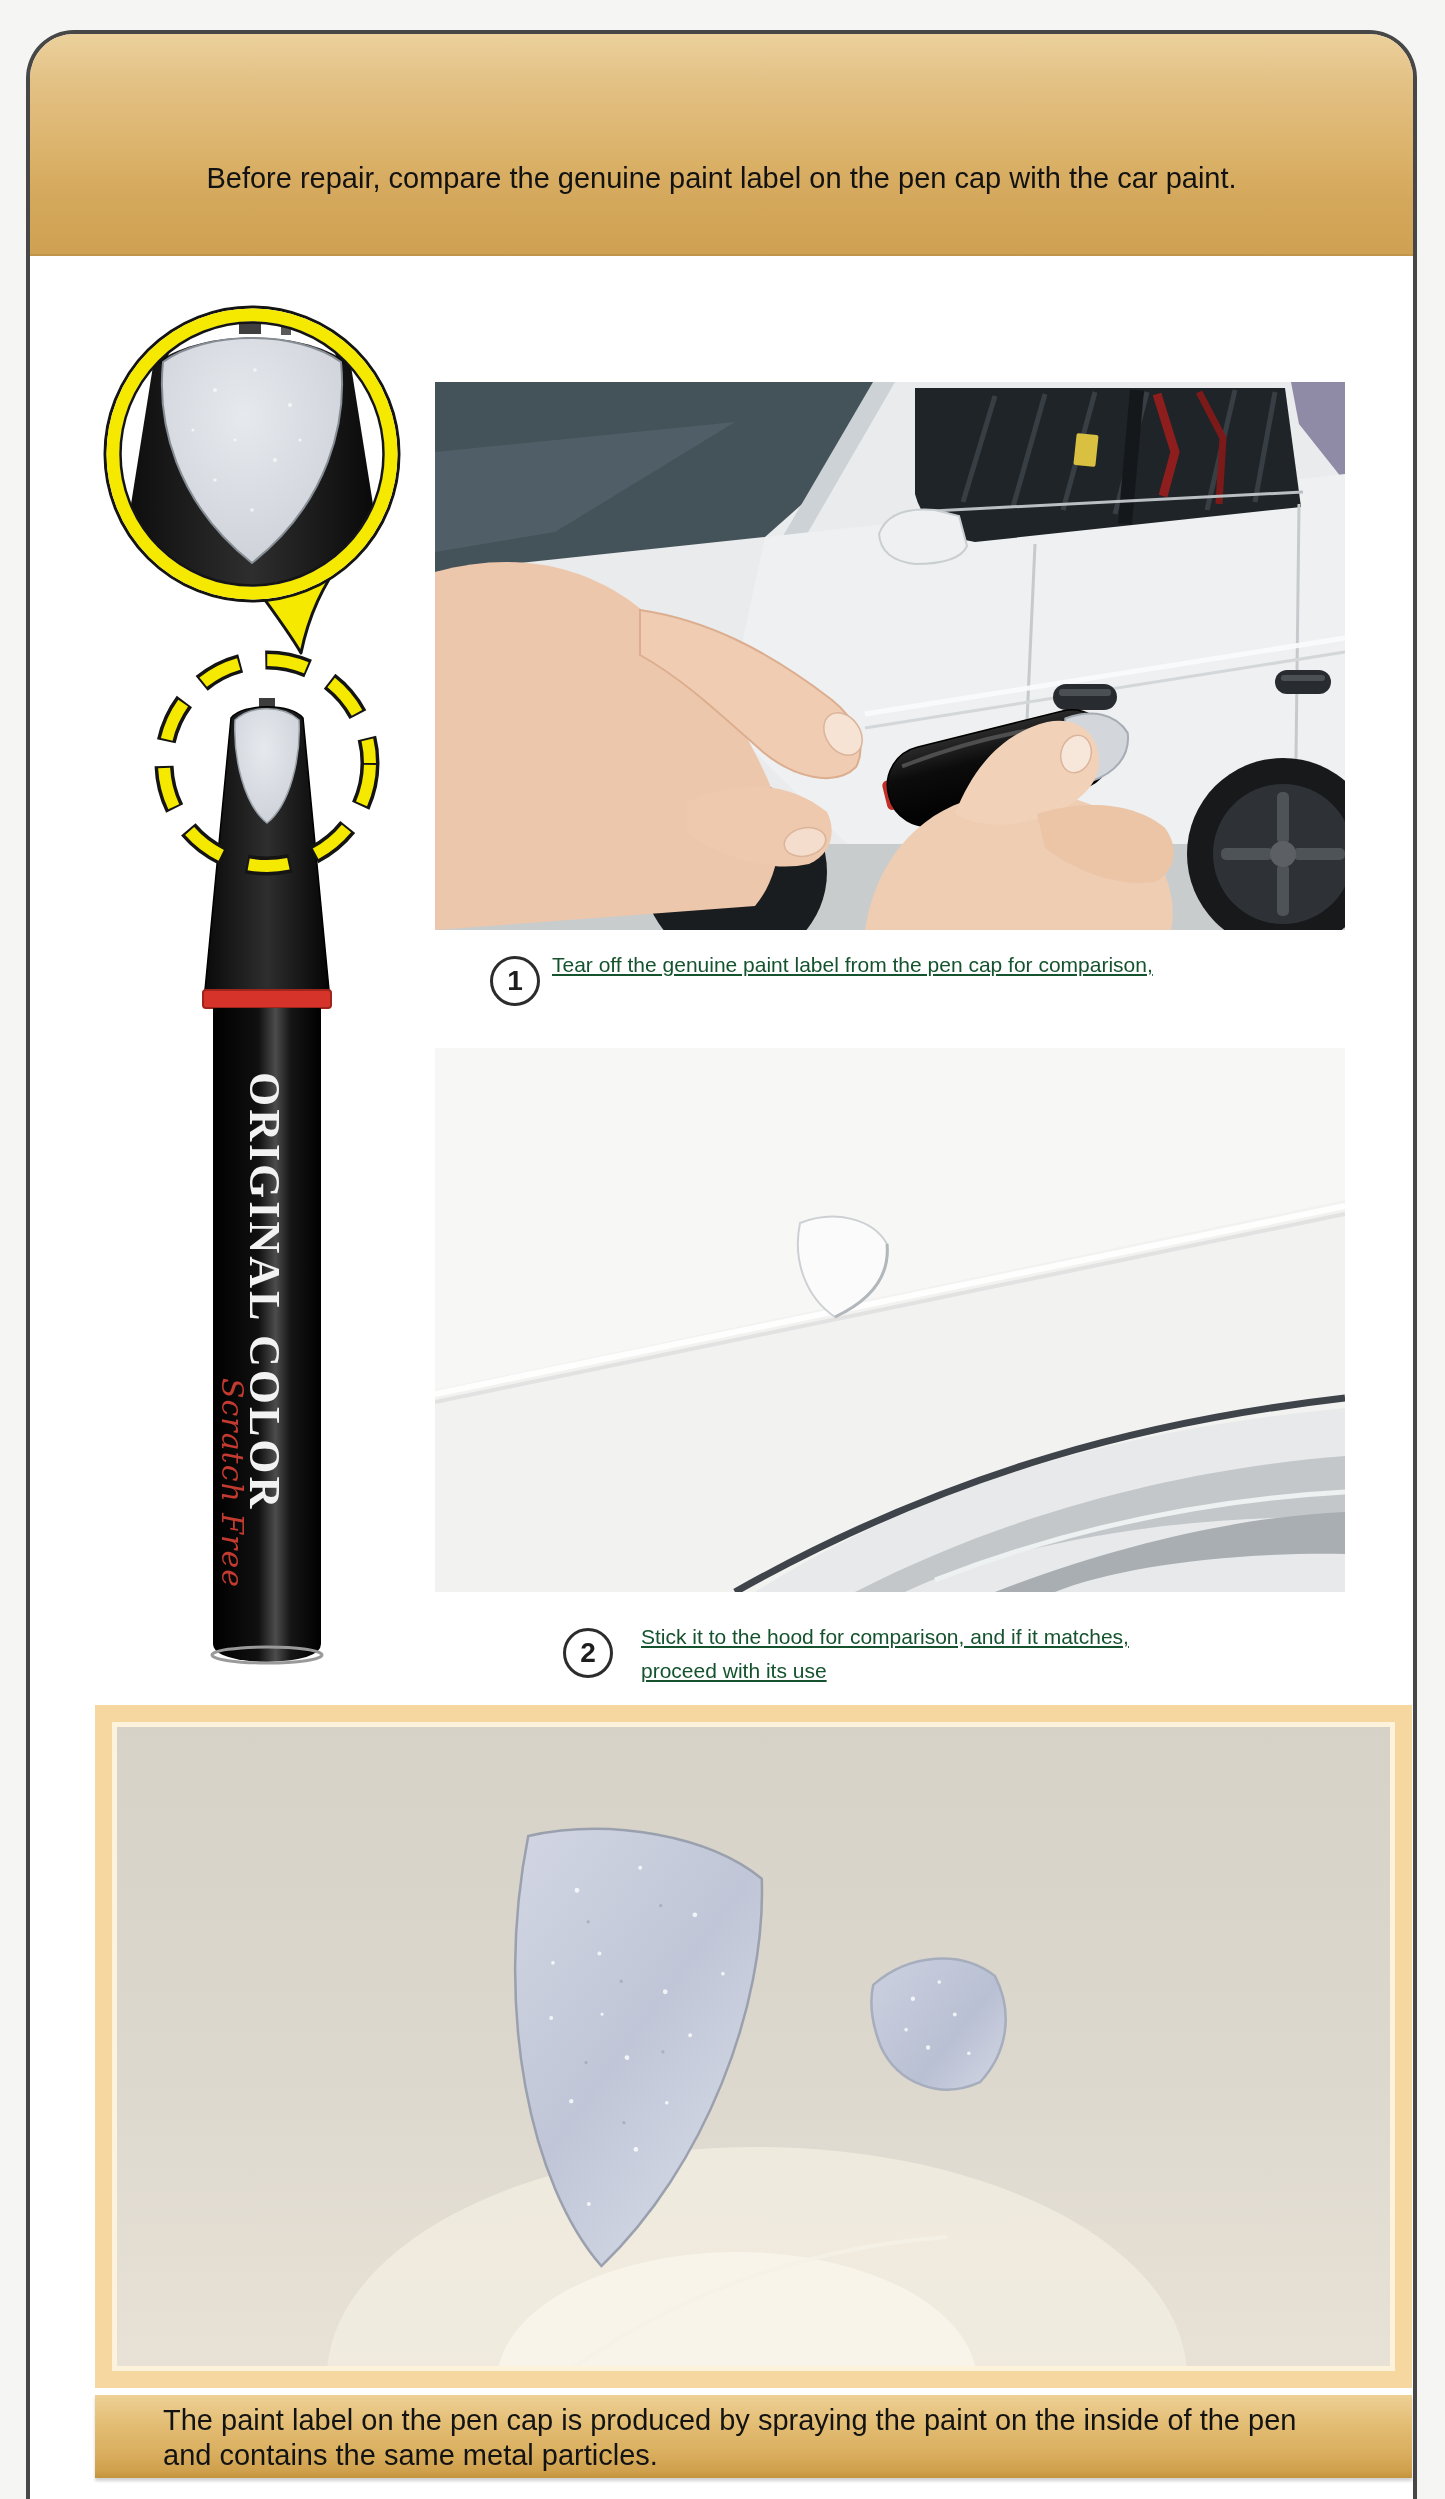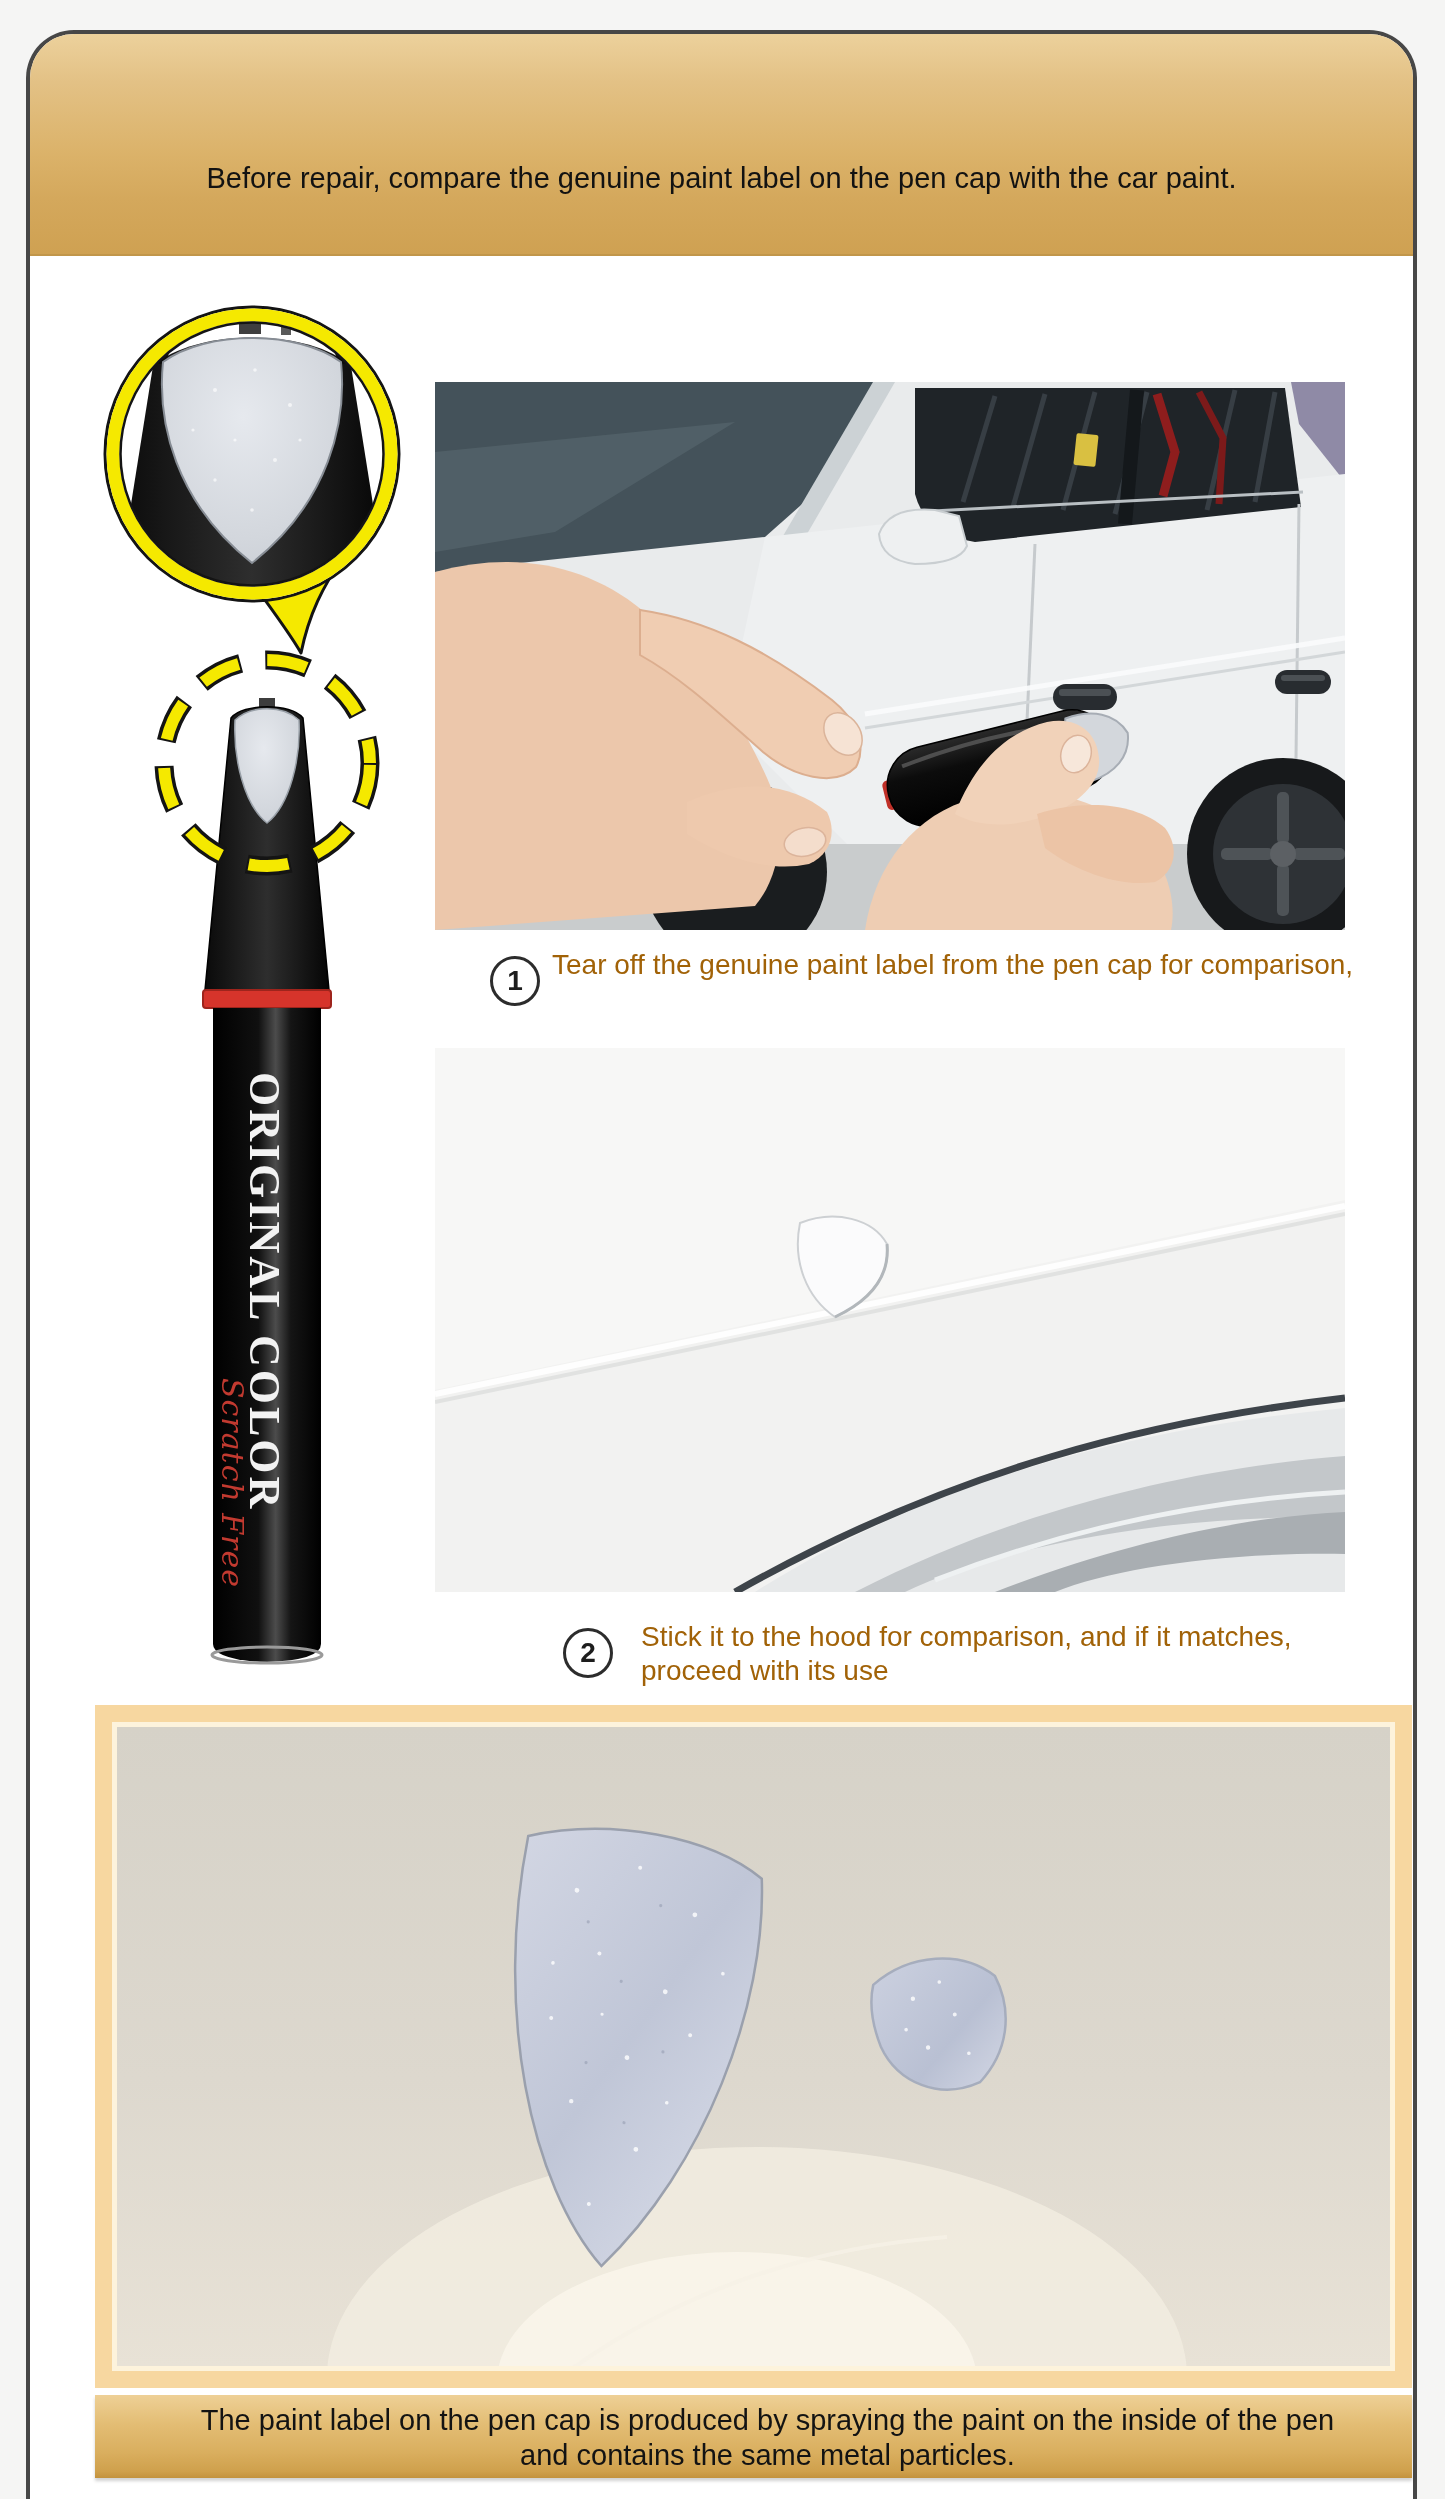--- a/index.html
+++ b/index.html
@@ -23,7 +23,7 @@
   .step-num{flex:0 0 auto;width:44px;height:44px;border:3px solid #2c2c2c;border-radius:50%;
             display:flex;align-items:center;justify-content:center;
             font-size:28px;font-weight:600;color:#1d1d1d;background:#fff;}
-  .step-text{font-size:28px;color:#a16207;line-height:34px;font-weight:500;}
+  .step-text{font-size:21px;color:#14532d;line-height:34px;font-weight:500;text-decoration:underline;}
   .frame{background:#f7d7a0;padding:17px;}
   .frame-inner{background:#fdf3dc;padding:5px;width:100%;height:100%;box-sizing:border-box;}
   .frame-inner svg{display:block;}

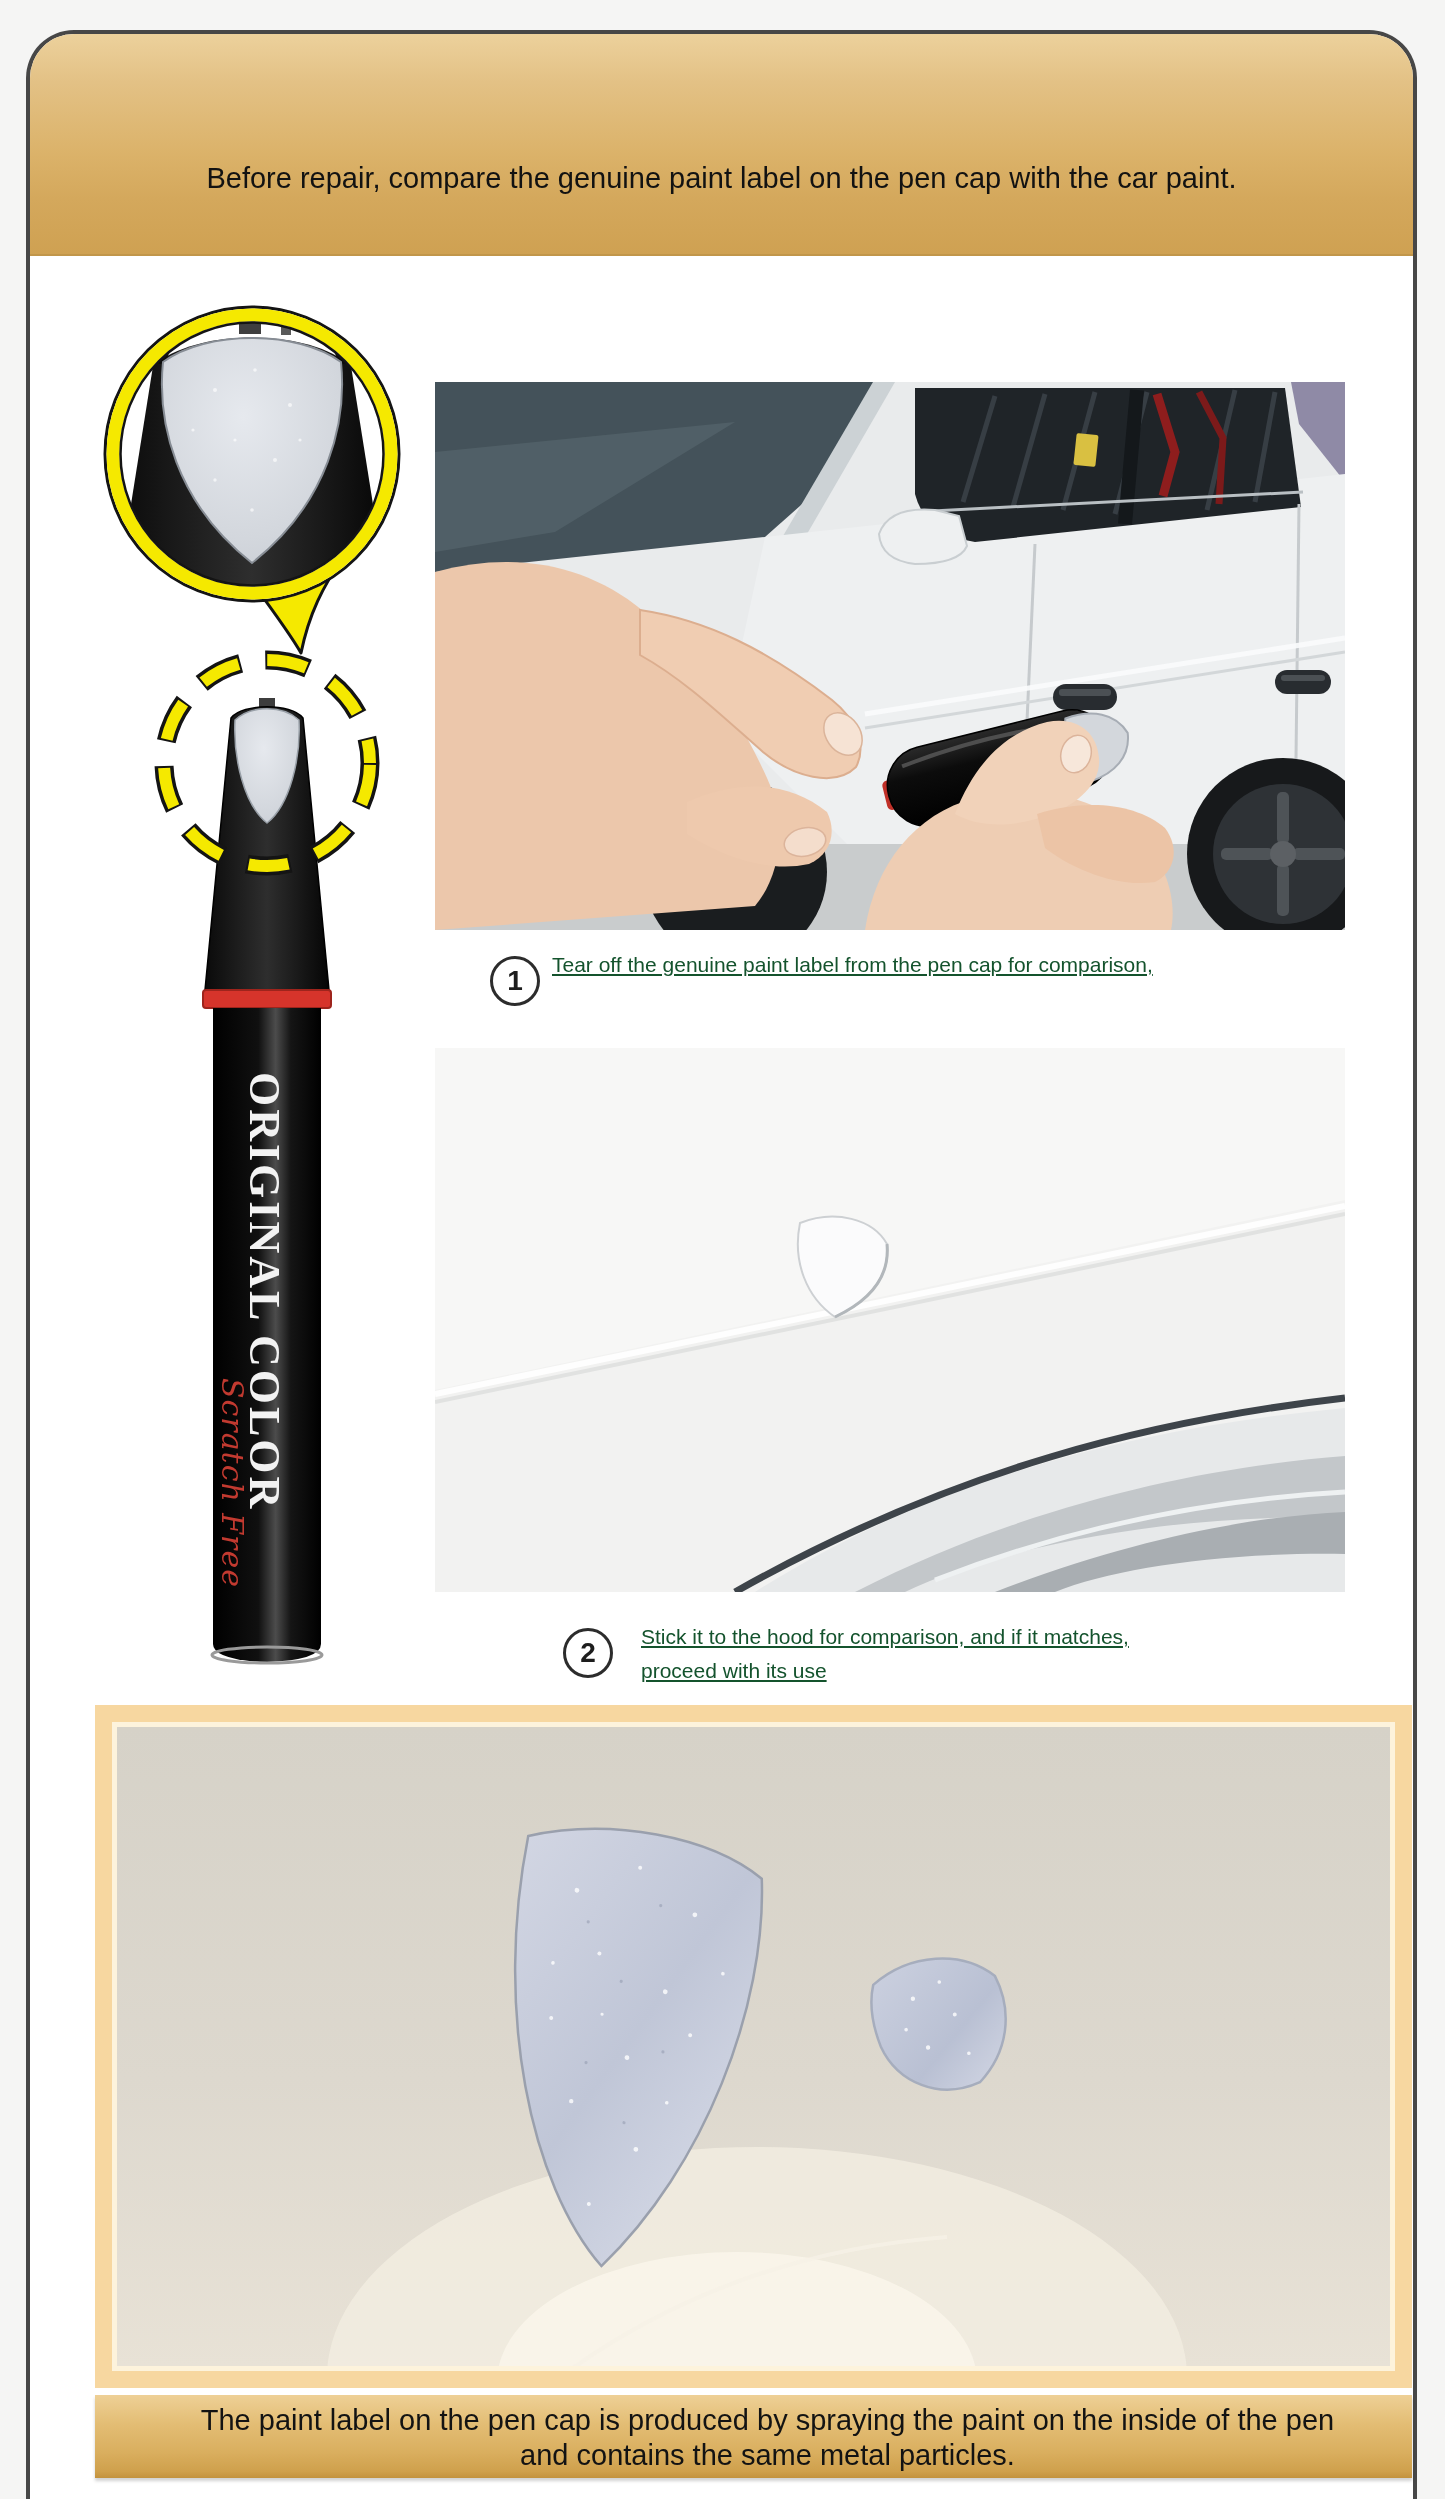--- a/index.html
+++ b/index.html
@@ -29,7 +29,7 @@
   .frame-inner svg{display:block;}
   .footer-bar{background:linear-gradient(180deg,#eed096 0%,#e3bd74 35%,#d9ae5e 70%,#cfa04c 92%,#c3923d 100%);
               box-shadow:0 3px 3px rgba(0,0,0,.18);}
-  .footer-text{padding:8px 40px 0 68px;font-size:29px;line-height:35px;color:#131313;font-weight:500;text-align:center;}
+  .footer-text{padding:8px 40px 0 68px;font-size:29px;line-height:35px;color:#131313;font-weight:500;}
   svg{display:block;}
 </style>
 </head>

